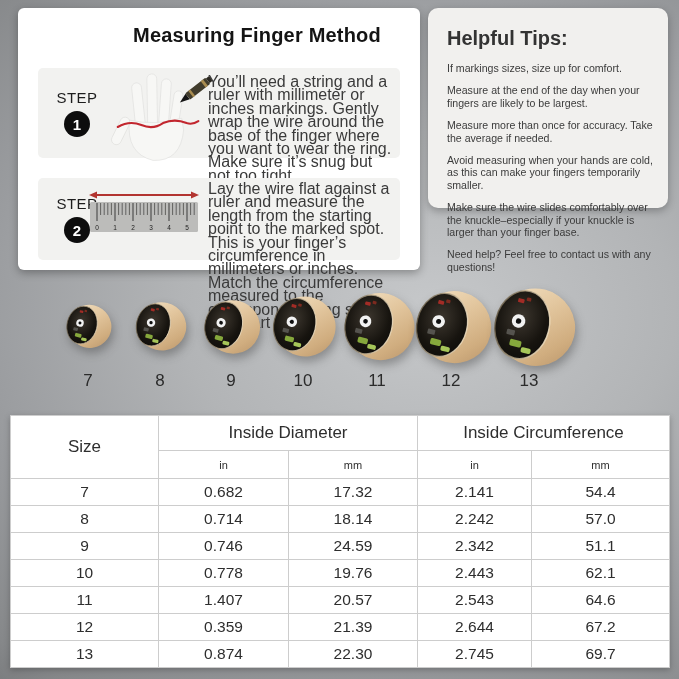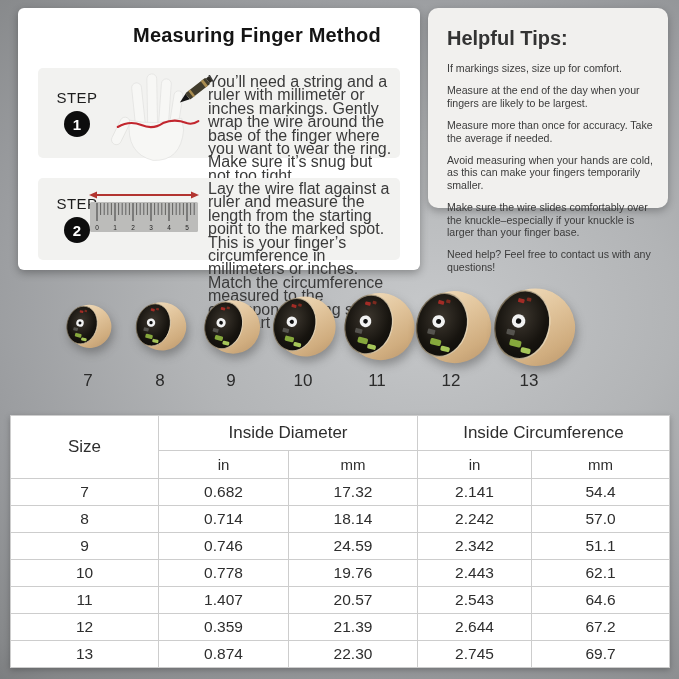--- a/index.html
+++ b/index.html
@@ -82,7 +82,7 @@
     font-weight:normal; color:#2e2e2e;
   }
   .size-table tr.hrow1 th { height:35px; font-size:17px; }
-  .size-table tr.hrow2 th { height:28px; font-size:15px; }
+  .size-table tr.hrow2 th { height:28px; font-size:11px; }
   .size-table td { height:27px; font-size:15.5px; }
   .size-table th.size-head { font-size:17px; }
 

